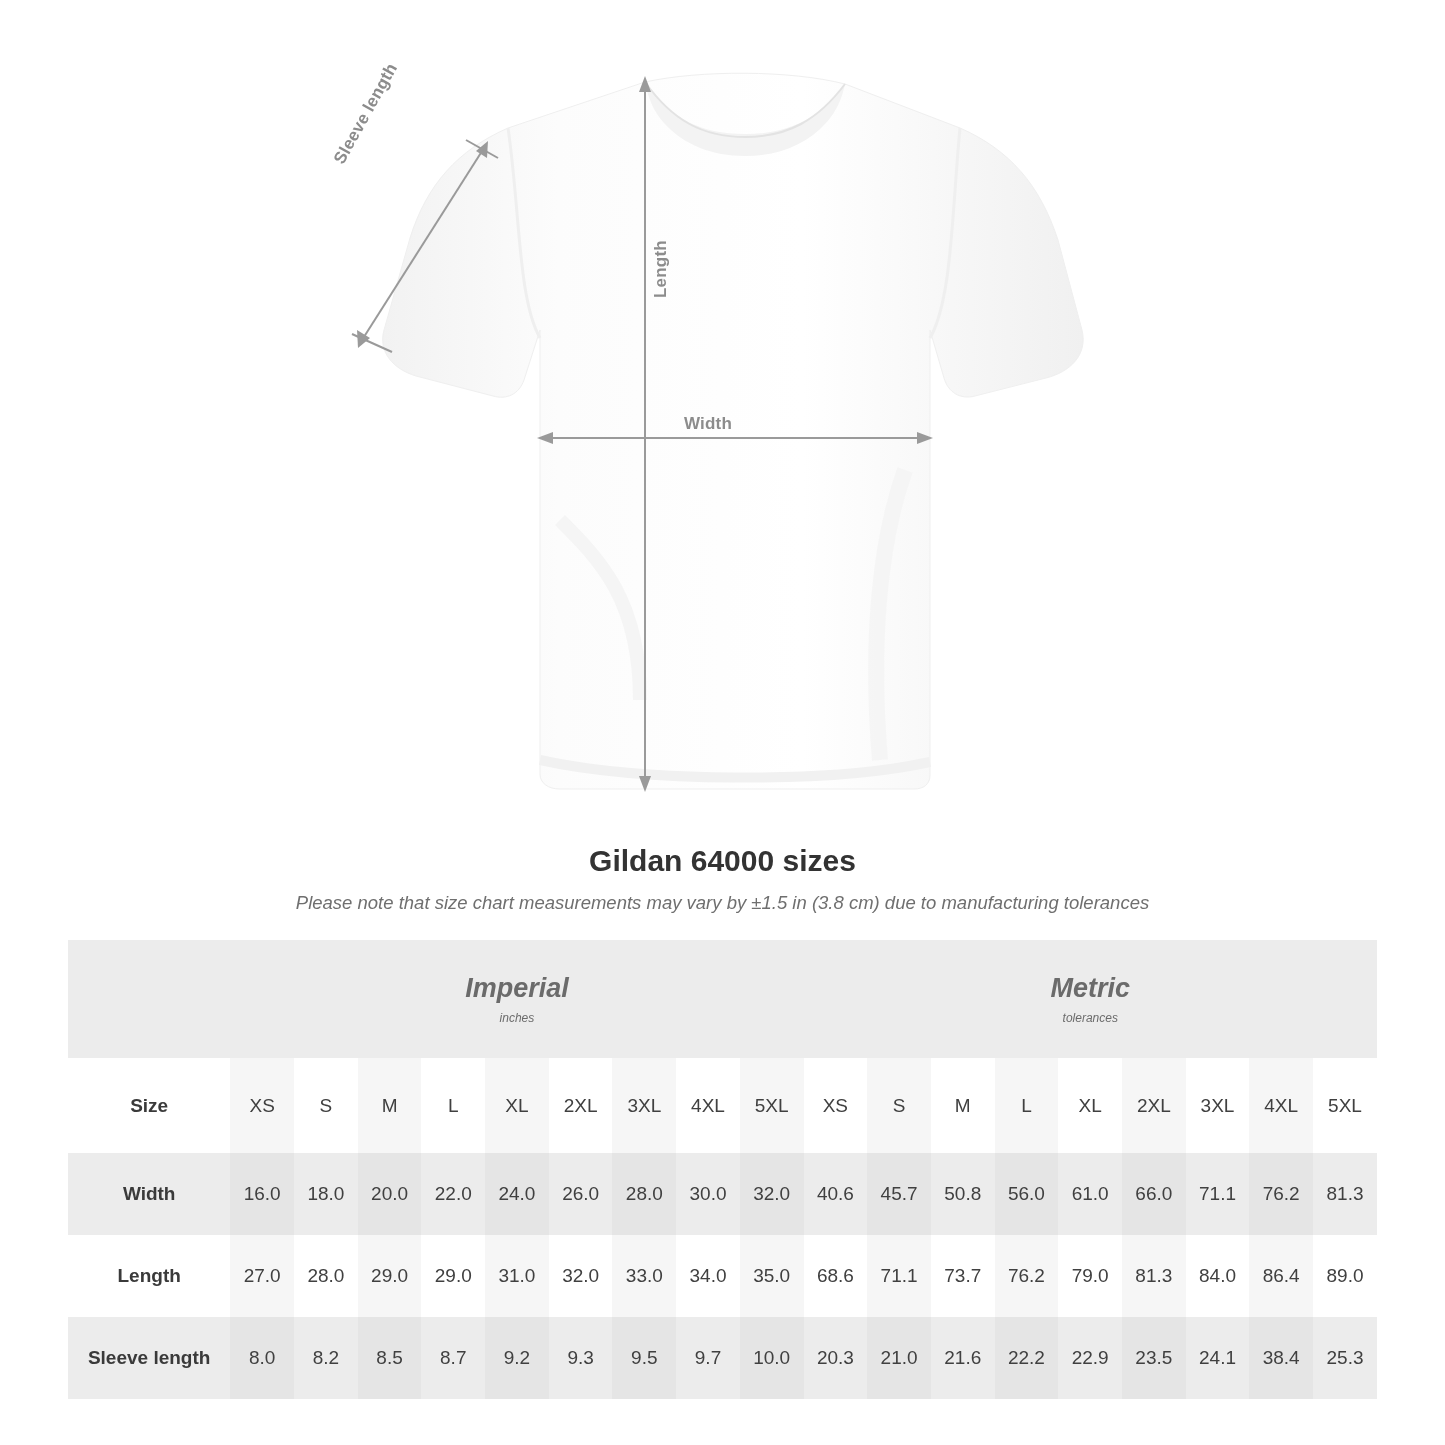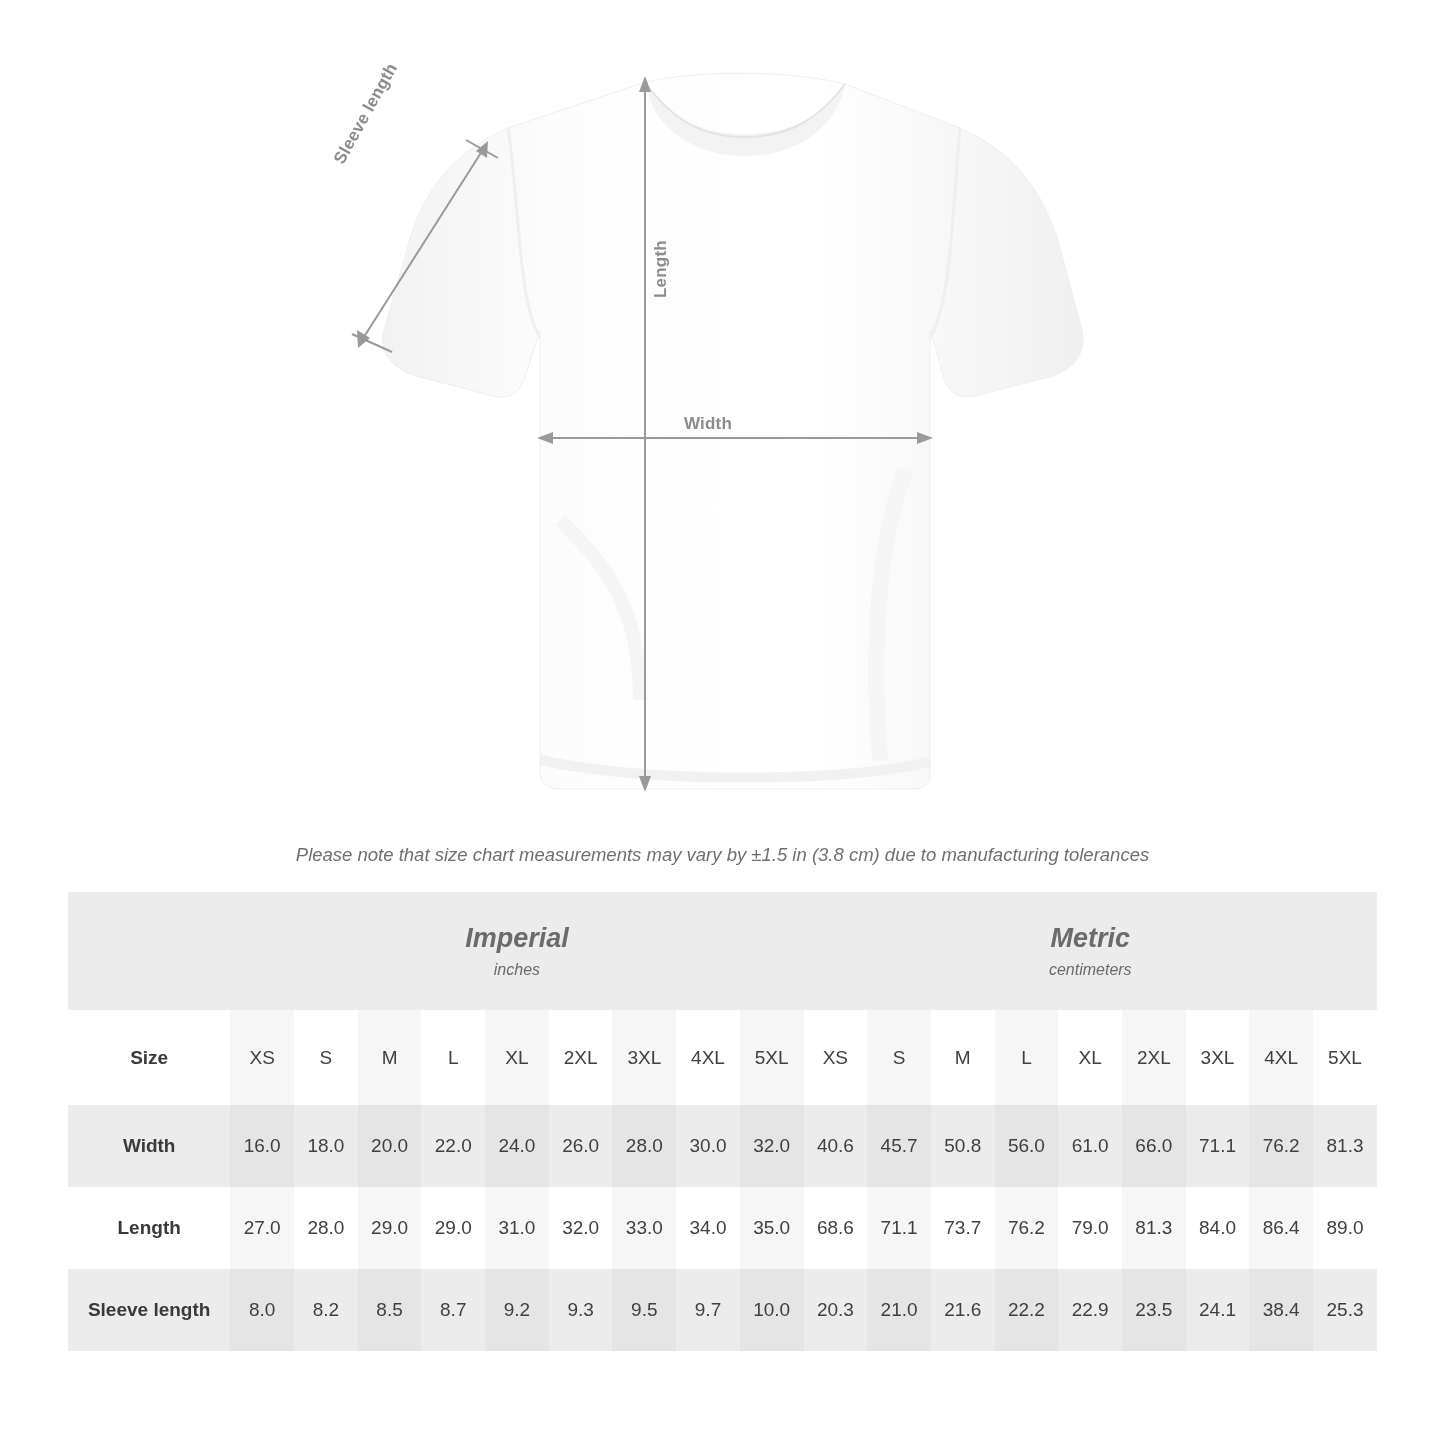--- a/index.html
+++ b/index.html
@@ -210,6 +210,7 @@
   </div>
 
   <div class="title-block">
+    <h1 class="chart-title">Gildan 64000 sizes</h1>
     <p class="chart-note">Please note that size chart measurements may vary by ±1.5 in (3.8 cm) due to manufacturing tolerances</p>
   </div>
 

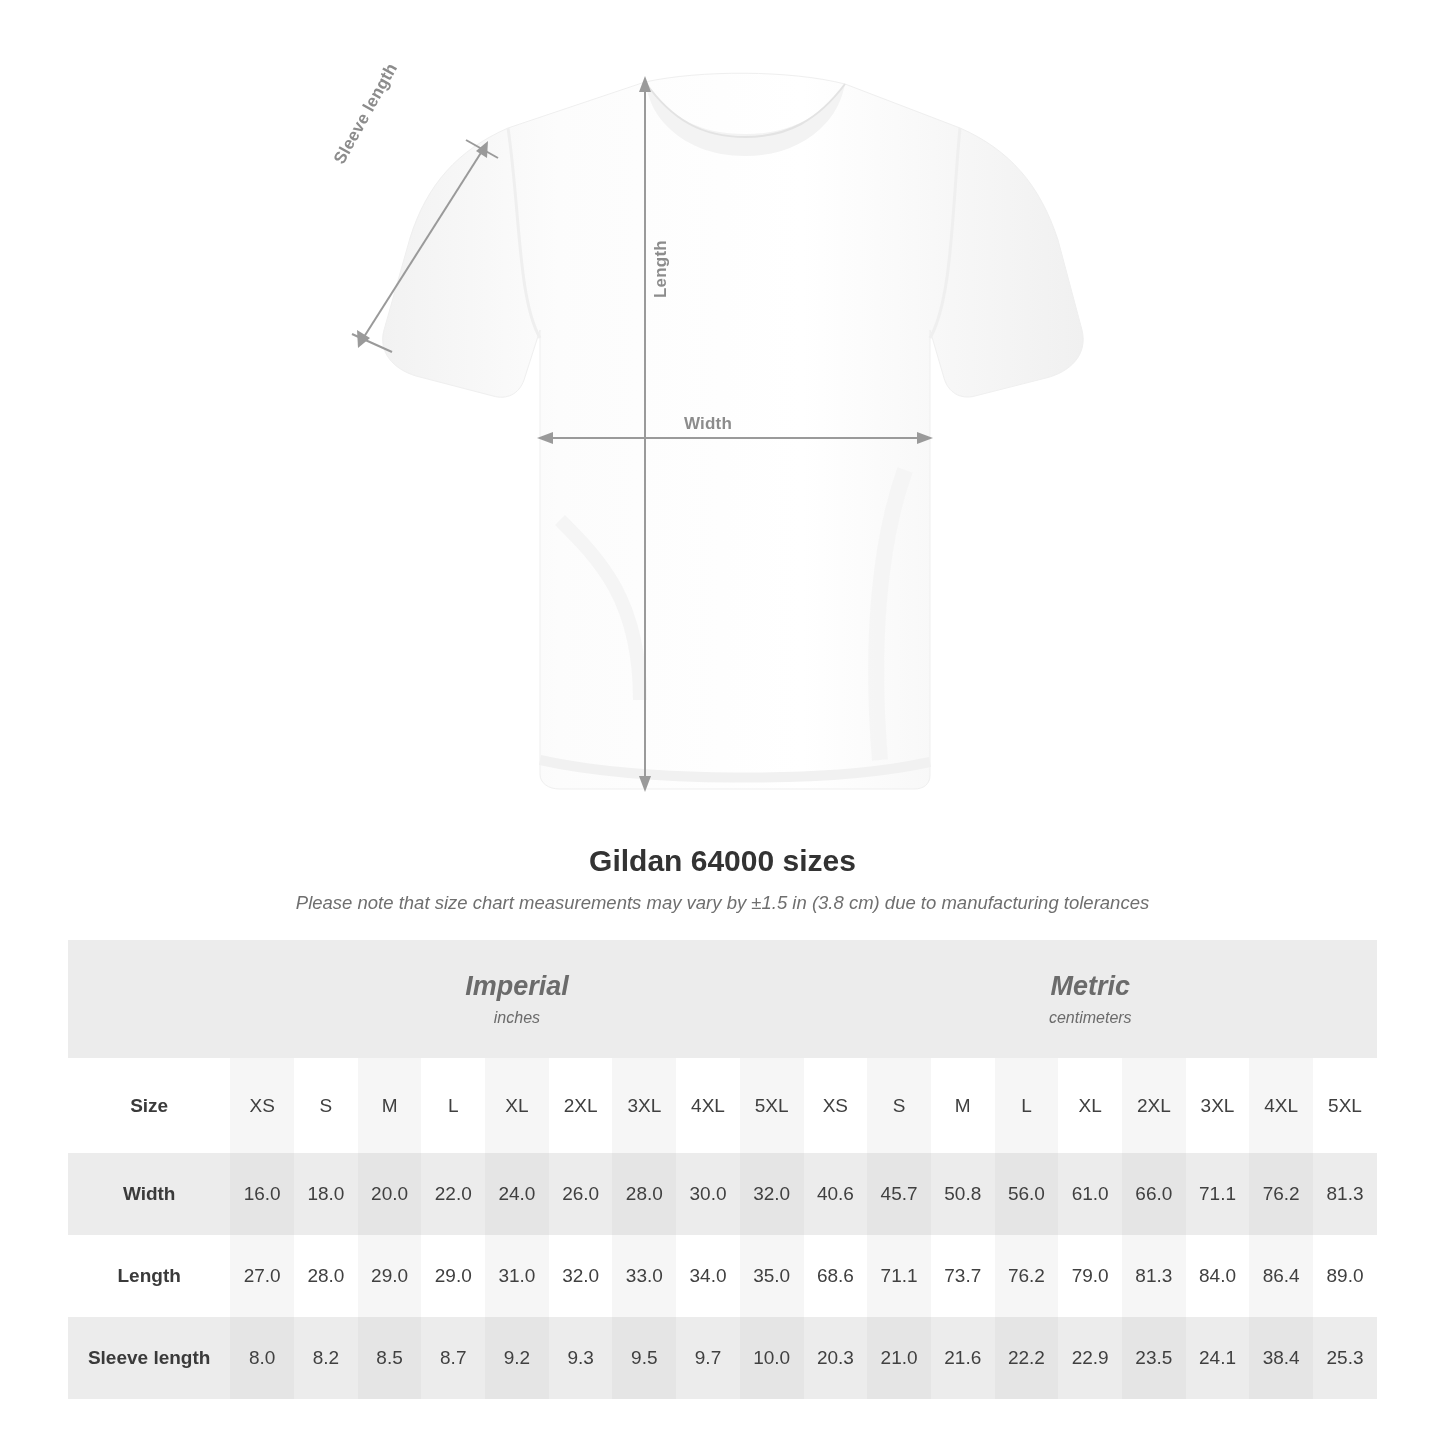--- a/index.html
+++ b/index.html
@@ -108,7 +108,7 @@
     line-height: 1.15;
   }
   .unit-sub {
-    font-size: 16px;
+    font-size: 12px;
     font-style: italic;
     color: #6b6b6b;
     margin-top: 6px;

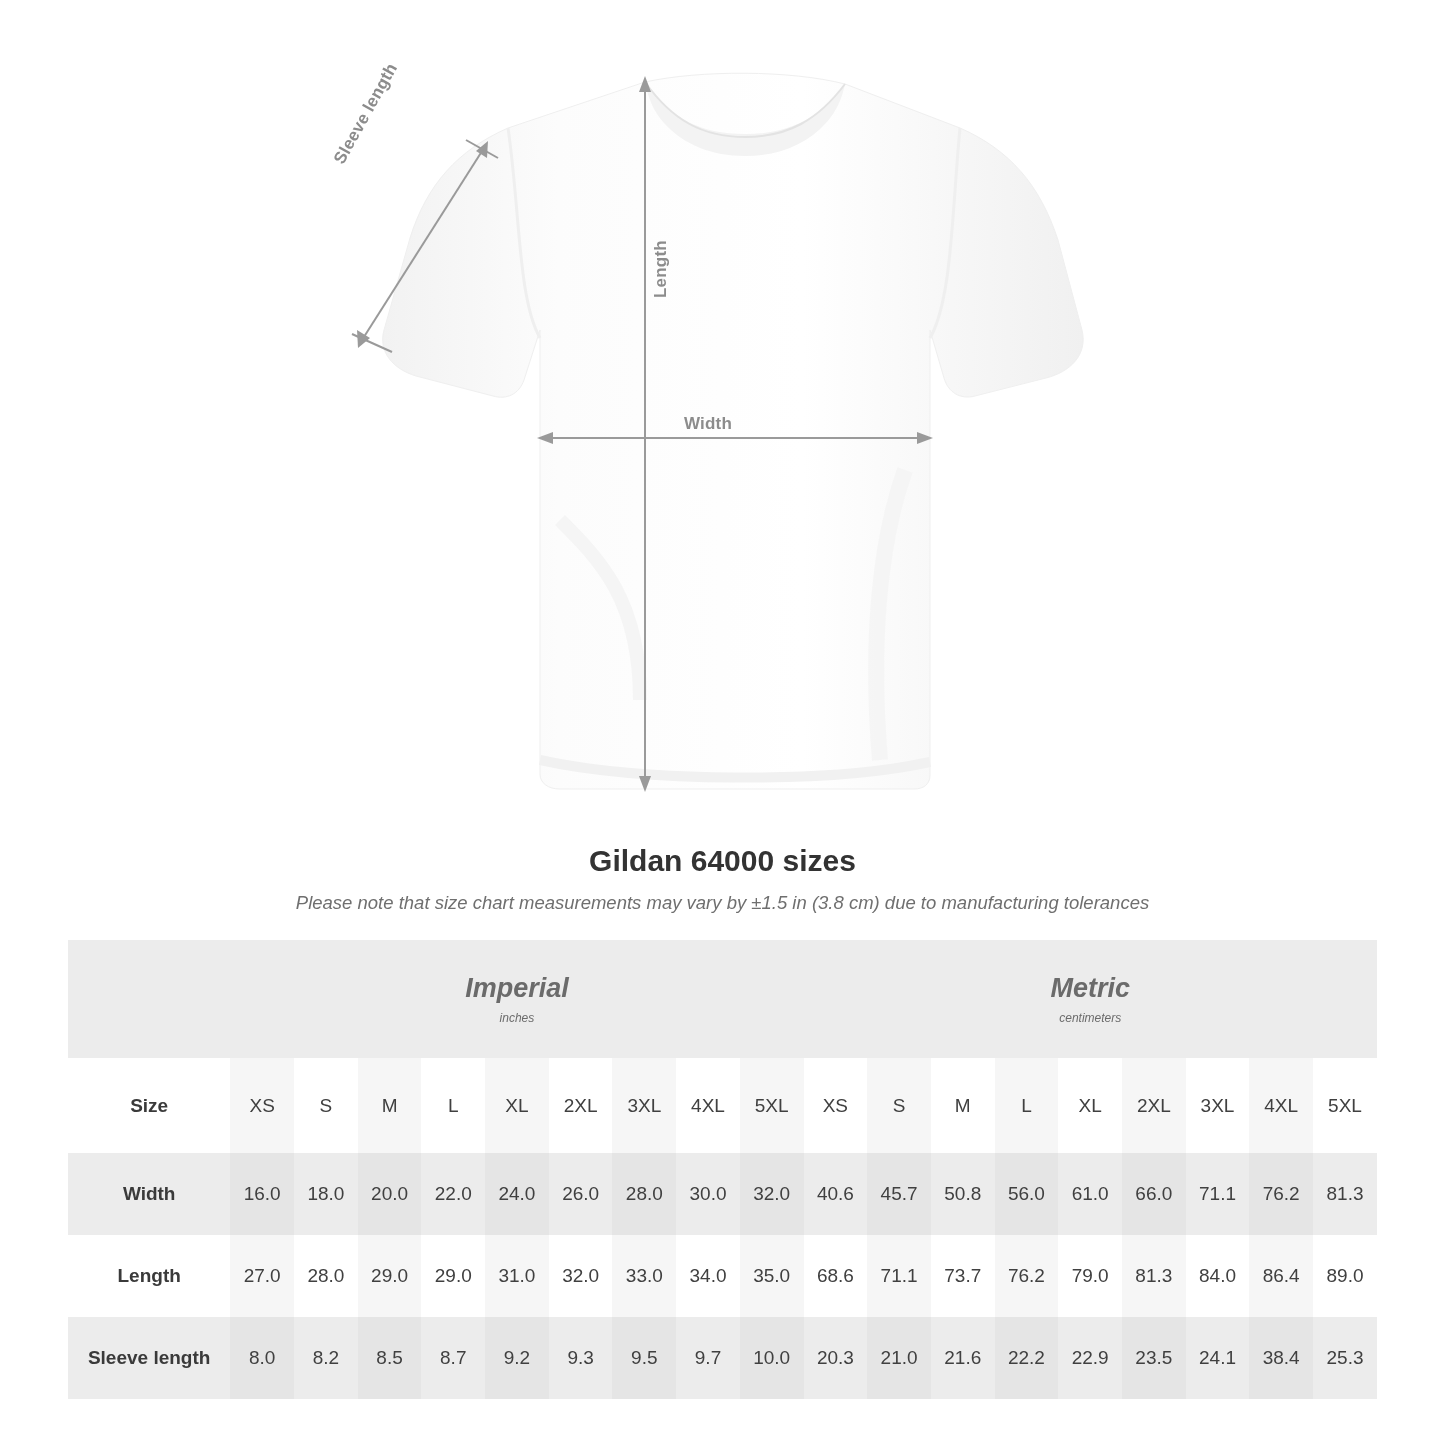--- a/index.html
+++ b/index.html
@@ -229,7 +229,7 @@
           </td>
           <td colspan="9">
             <div class="unit-name">Metric</div>
-            <div class="unit-sub">centimeters</div>
+            <div class="unit-sub">tolerances</div>
           </td>
         </tr>
 

